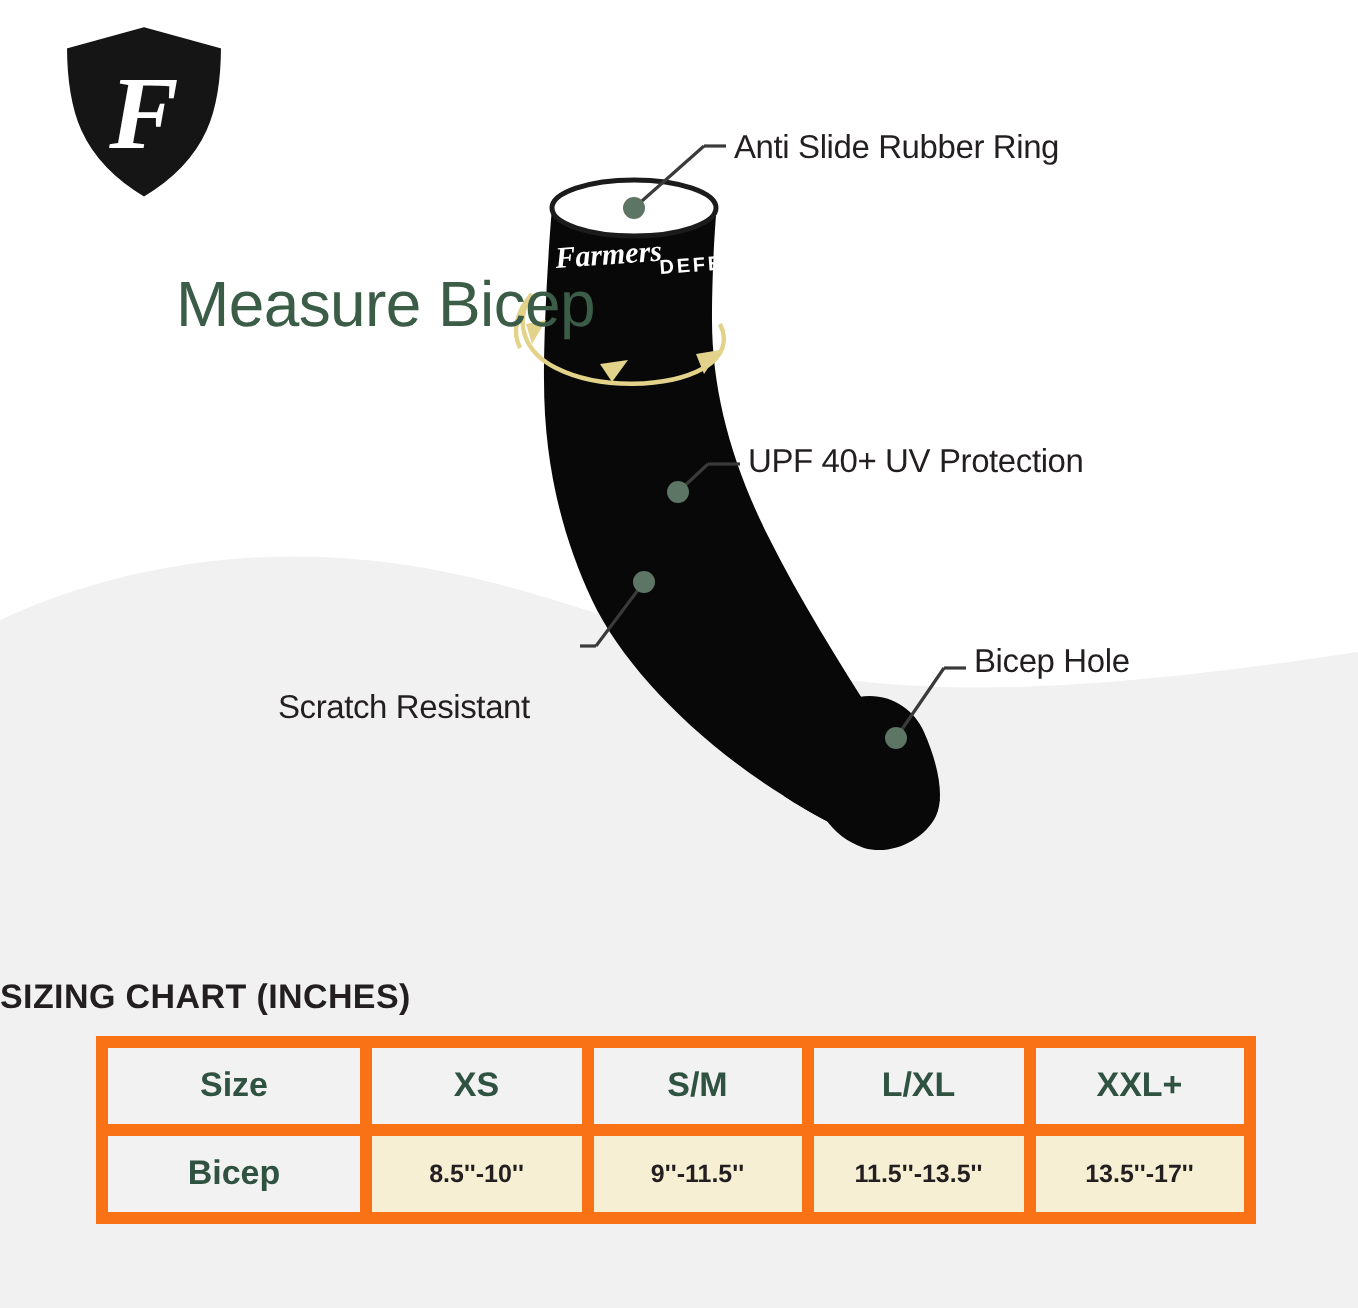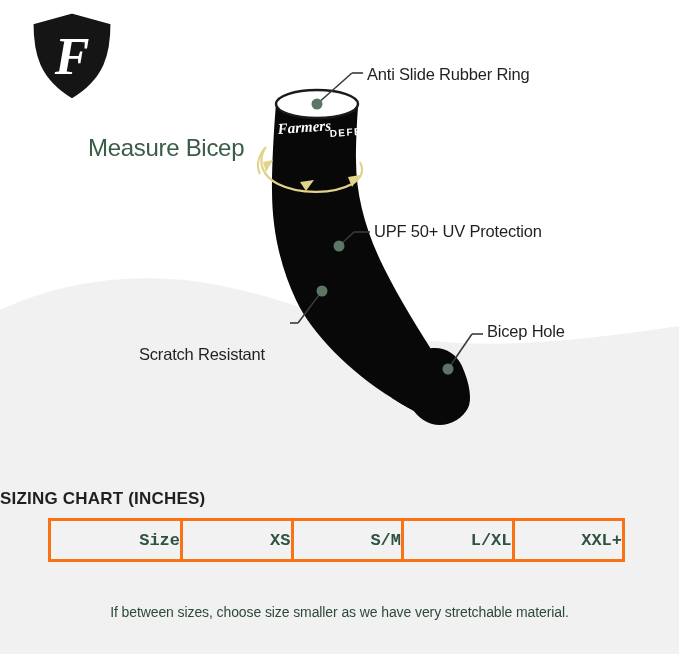--- a/index.html
+++ b/index.html
@@ -53,7 +53,7 @@
   .callout.c-thumb  { left: 487px; top: 322px; font-size: 16.5px; }
   .callout.c-measure{
     left: 88px; top: 134px;
-    font-size: 24px;
+    font-size: 32px;
     color: #3b5c46;
     letter-spacing: -0.3px;
   }

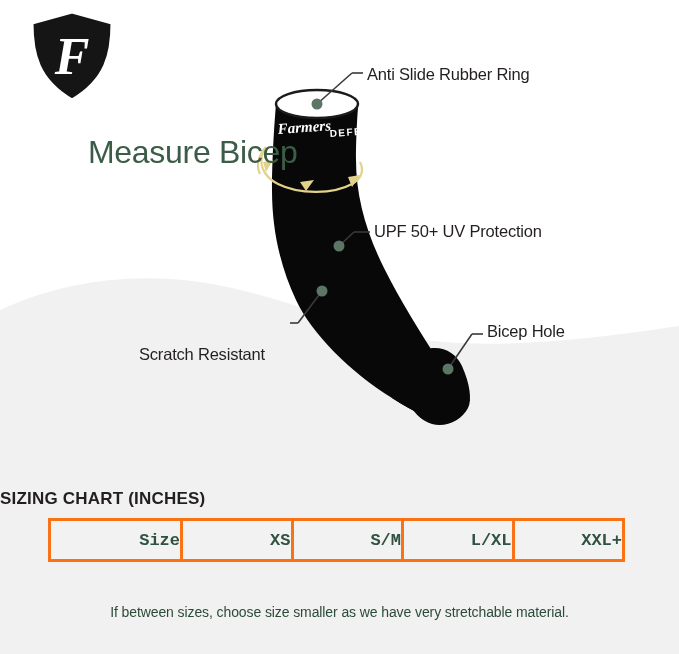--- a/index.html
+++ b/index.html
@@ -196,7 +196,7 @@
 
   <div class="callout c-ring">Anti Slide Rubber Ring</div>
 
-  <div class="callout c-upf">UPF 50+ UV Protection</div>
+  <div class="callout c-upf">UPF 40+ UV Protection</div>
 
   <div class="callout c-scratch">Scratch Resistant</div>
 

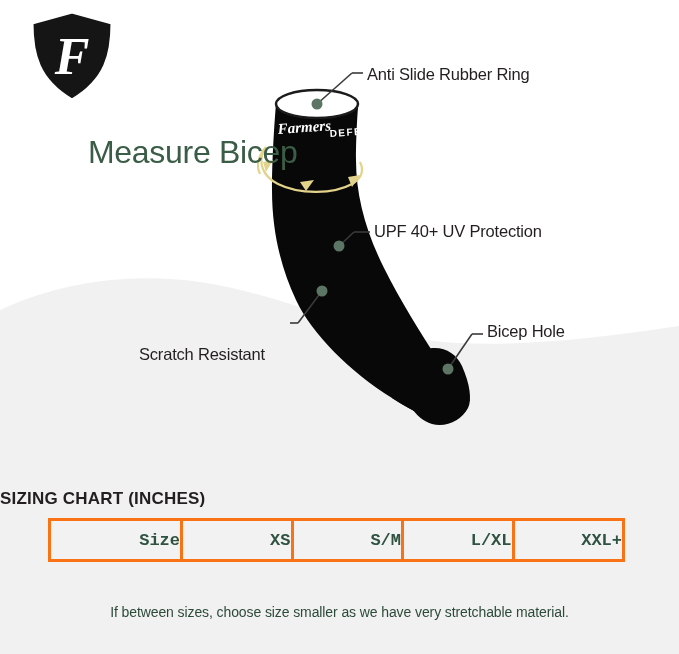--- a/index.html
+++ b/index.html
@@ -78,12 +78,11 @@
     table-layout: fixed;
   }
   .size-table td {
-    border: 3px solid #f97316;
+    border: 6px solid #f97316;
     height: 38px;
-    text-align: right;
+    text-align: center;
     vertical-align: middle;
     padding: 0;
-    font-family: Liberation Mono, monospace;
   }
   .size-table tr.head-row td {
     background: #f2f2f2;

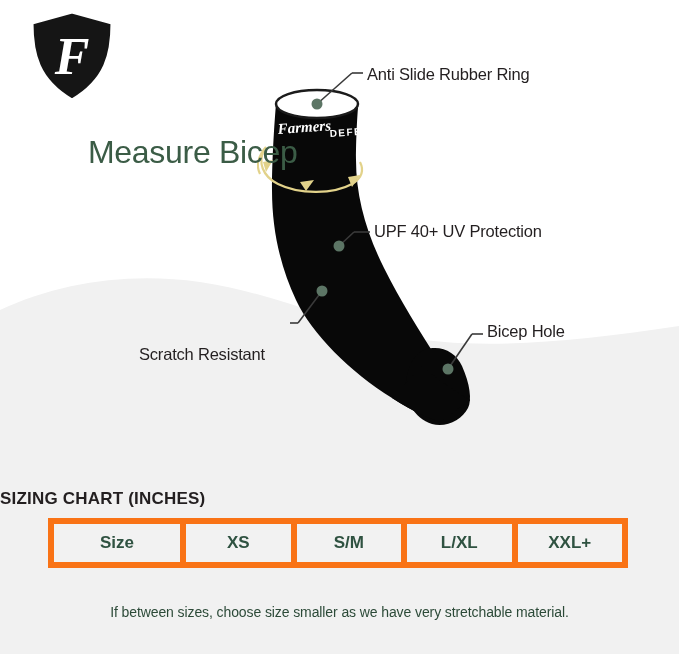--- a/index.html
+++ b/index.html
@@ -221,6 +221,13 @@
         <td>L/XL</td>
         <td>XXL+</td>
       </tr>
+      <tr class="data-row">
+        <td class="rowlabel">Bicep</td>
+        <td class="val">8.5''-10''</td>
+        <td class="val">9''-11.5''</td>
+        <td class="val">11.5''-13.5''</td>
+        <td class="val">13.5''-17''</td>
+      </tr>
     </tbody>
   </table>
 

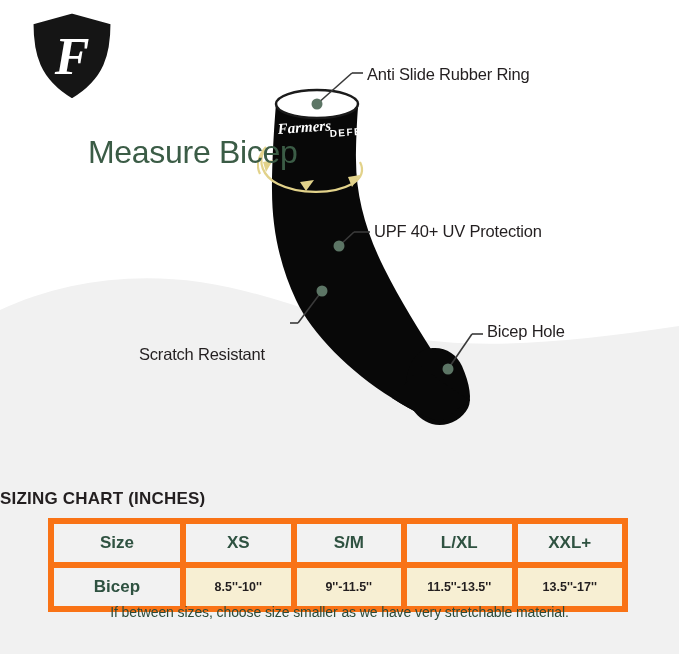--- a/index.html
+++ b/index.html
@@ -231,7 +231,6 @@
     </tbody>
   </table>
 
-  <div class="footnote">If between sizes, choose size smaller as we have very stretchable material.</div>
 
 </div>
 

